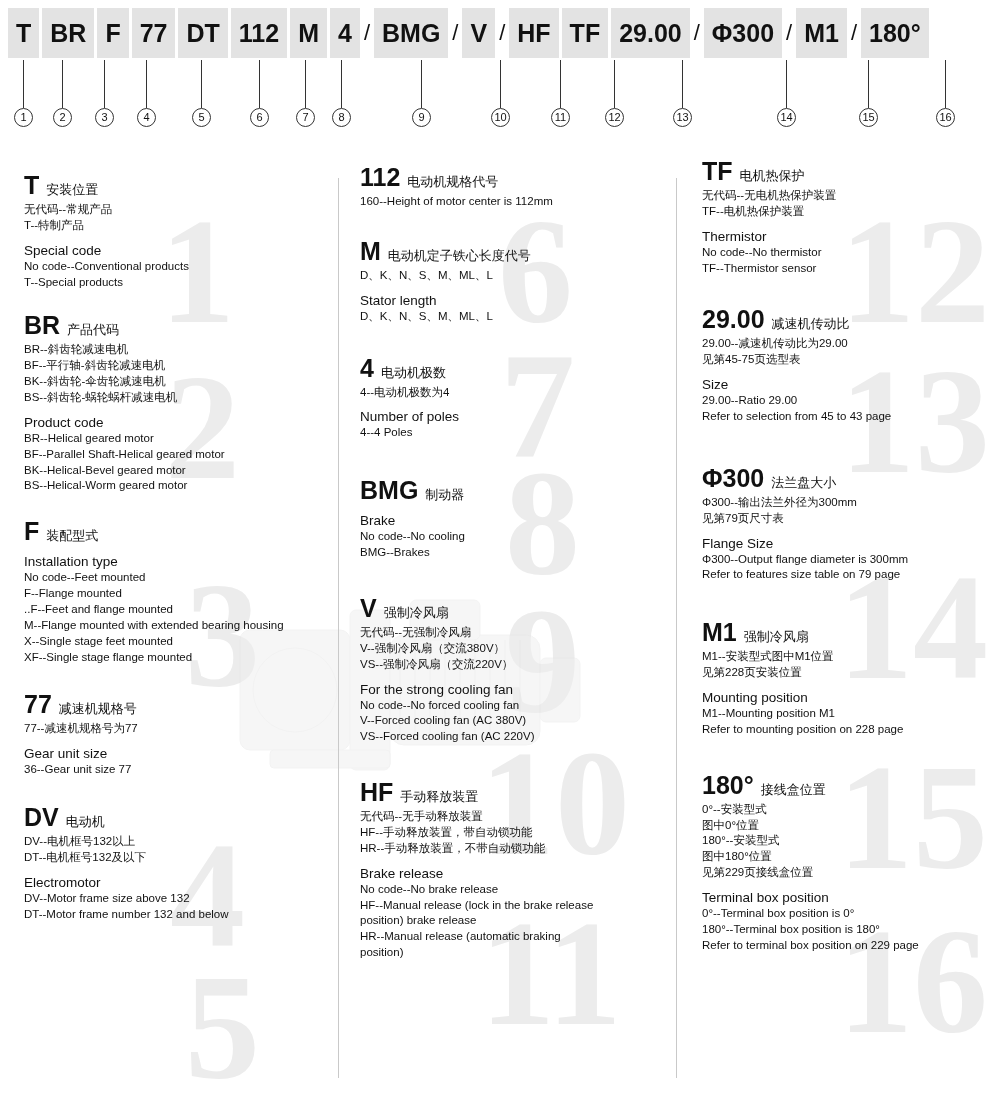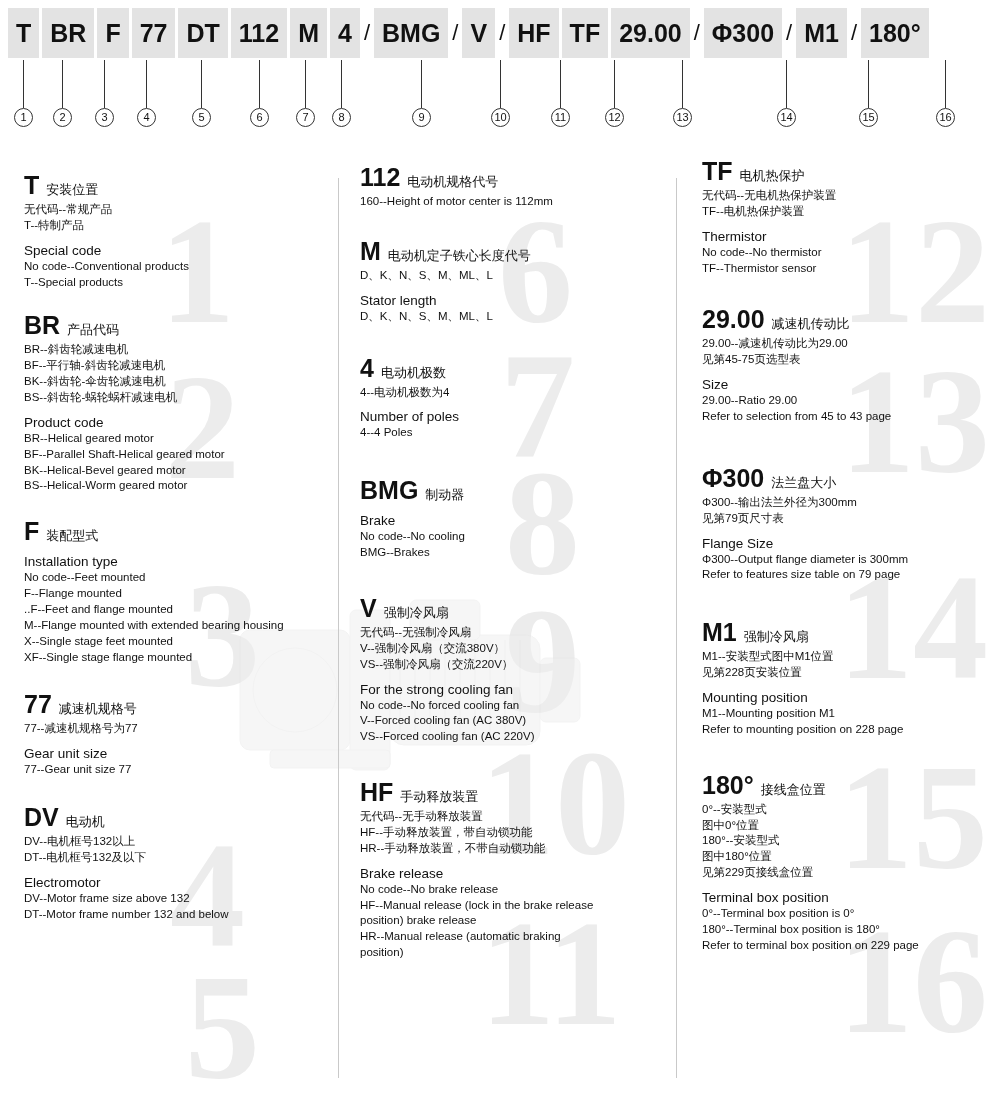--- a/index.html
+++ b/index.html
@@ -307,7 +307,7 @@
         </div>
         <div class="lines-cn">77--减速机规格号为77</div>
         <div class="sub-title">Gear unit size</div>
-        <div class="lines-en">77--Gear unit size 77</div>
+        <div class="lines-en">36--Gear unit size 77</div>
       </div>
 
       <div class="blk" style="margin-top:26px;">

